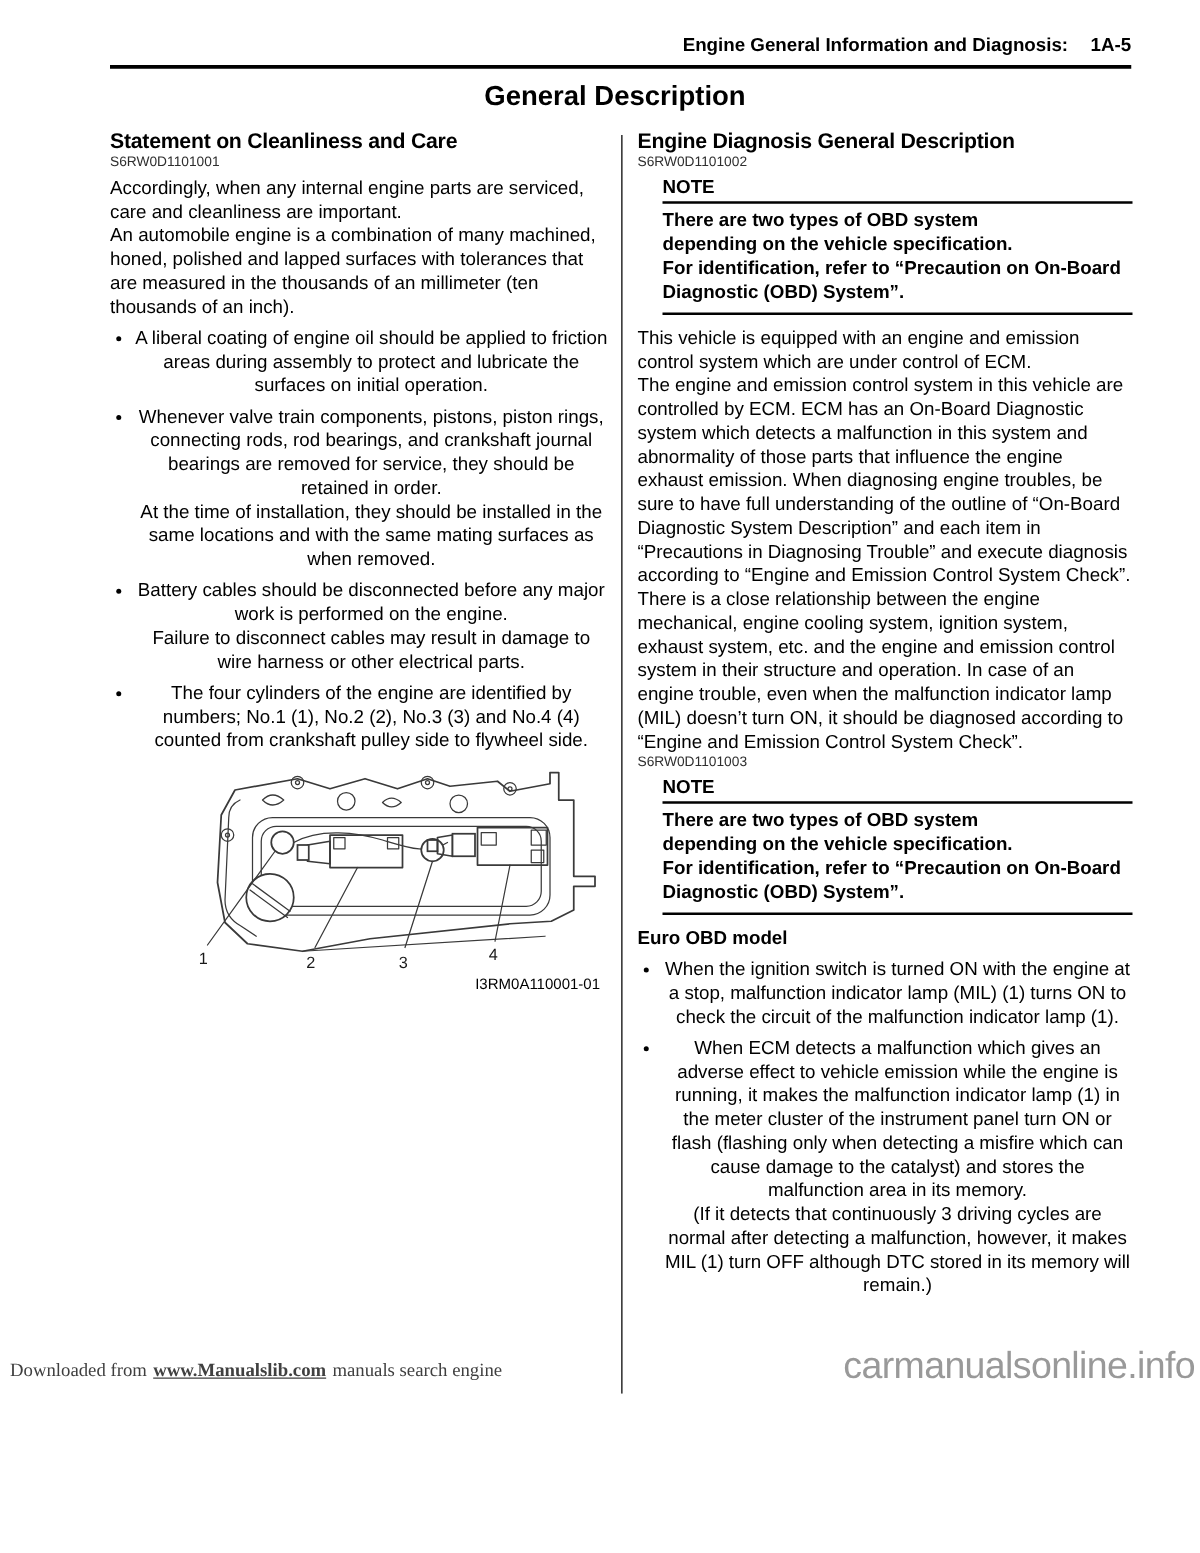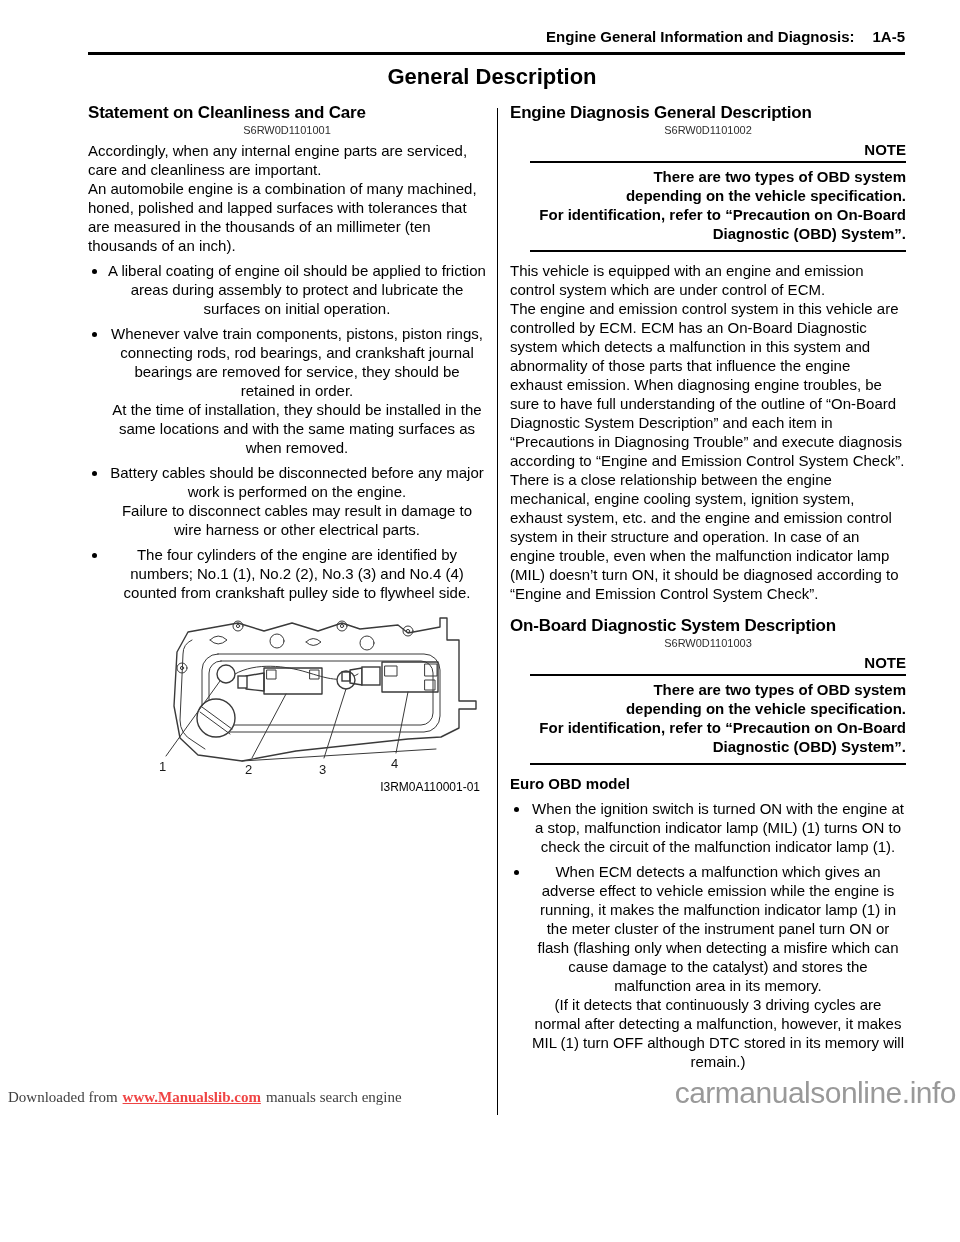--- a/index.html
+++ b/index.html
@@ -22,7 +22,7 @@
   .col-right{left:510px;width:396px;}
   .sec-h{font-size:17px;line-height:20px;font-weight:bold;margin:0;letter-spacing:-0.2px;}
   .sec-h.mt{margin-top:13px;}
-  .code{font-size:11px;line-height:12px;color:#2e2e2e;text-align:center;margin:1px 0 5px;}
+  .code{font-size:11px;line-height:12px;color:#2e2e2e;text-align:left;margin:1px 0 5px;}
   .para{margin:0;white-space:pre-line;}
   ul.bullets{margin:4px 0 0;padding:0 0 0 20px;list-style:disc outside;text-align:center;}
   ul.bullets li{margin-top:6px;white-space:pre-line;}

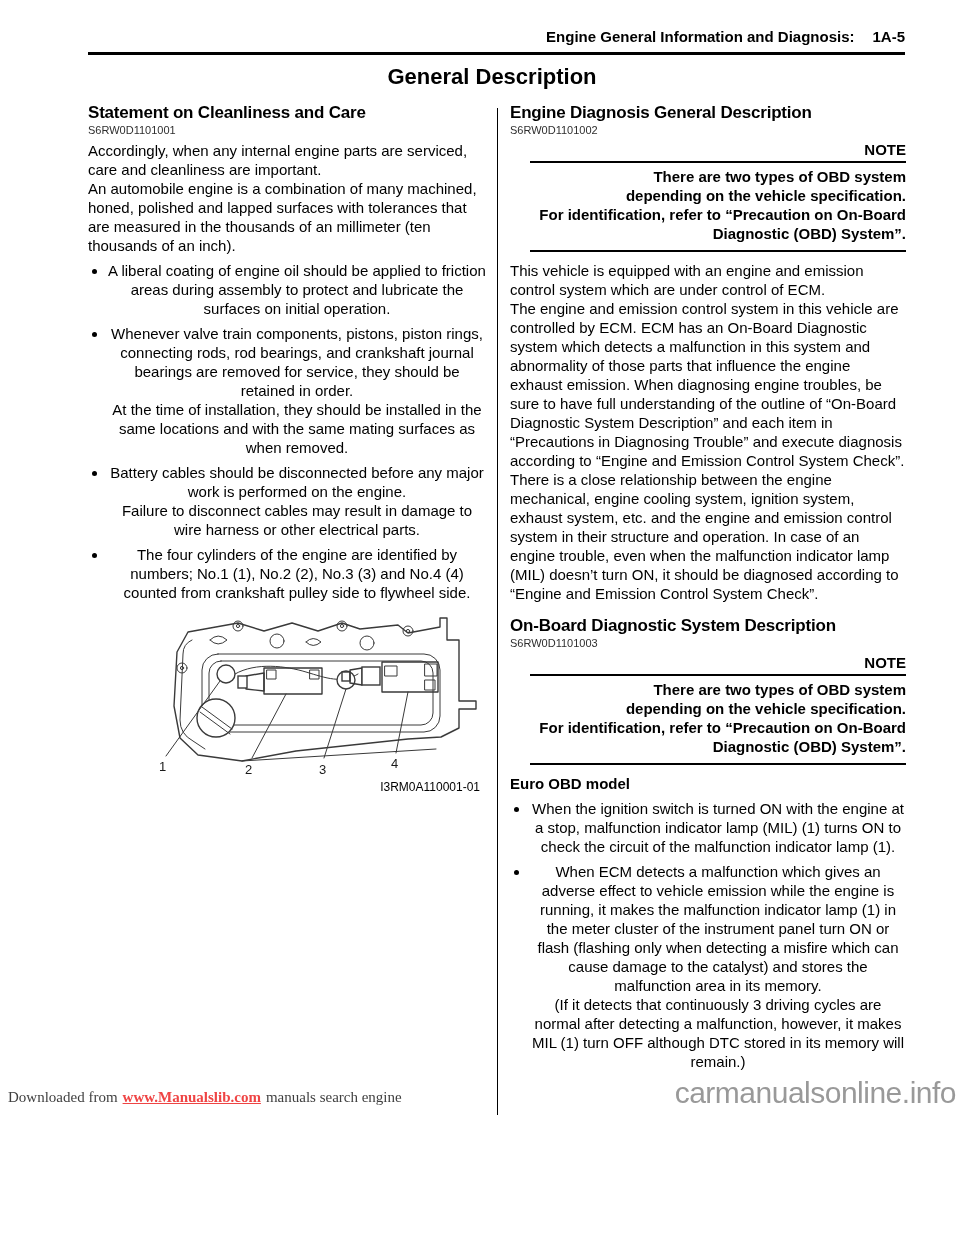--- a/index.html
+++ b/index.html
@@ -27,7 +27,7 @@
   ul.bullets{margin:4px 0 0;padding:0 0 0 20px;list-style:disc outside;text-align:center;}
   ul.bullets li{margin-top:6px;white-space:pre-line;}
   
-  .note{margin:4px 0 9px 20px;text-align:right;}
+  .note{margin:4px 0 9px 20px;}
   .note-label{font-weight:bold;font-size:15px;line-height:17px;padding-bottom:3px;}
   .rule2{height:2px;background:#000;}
   .note-text{font-weight:bold;white-space:pre-line;margin:4px 0 7px;line-height:19px;}

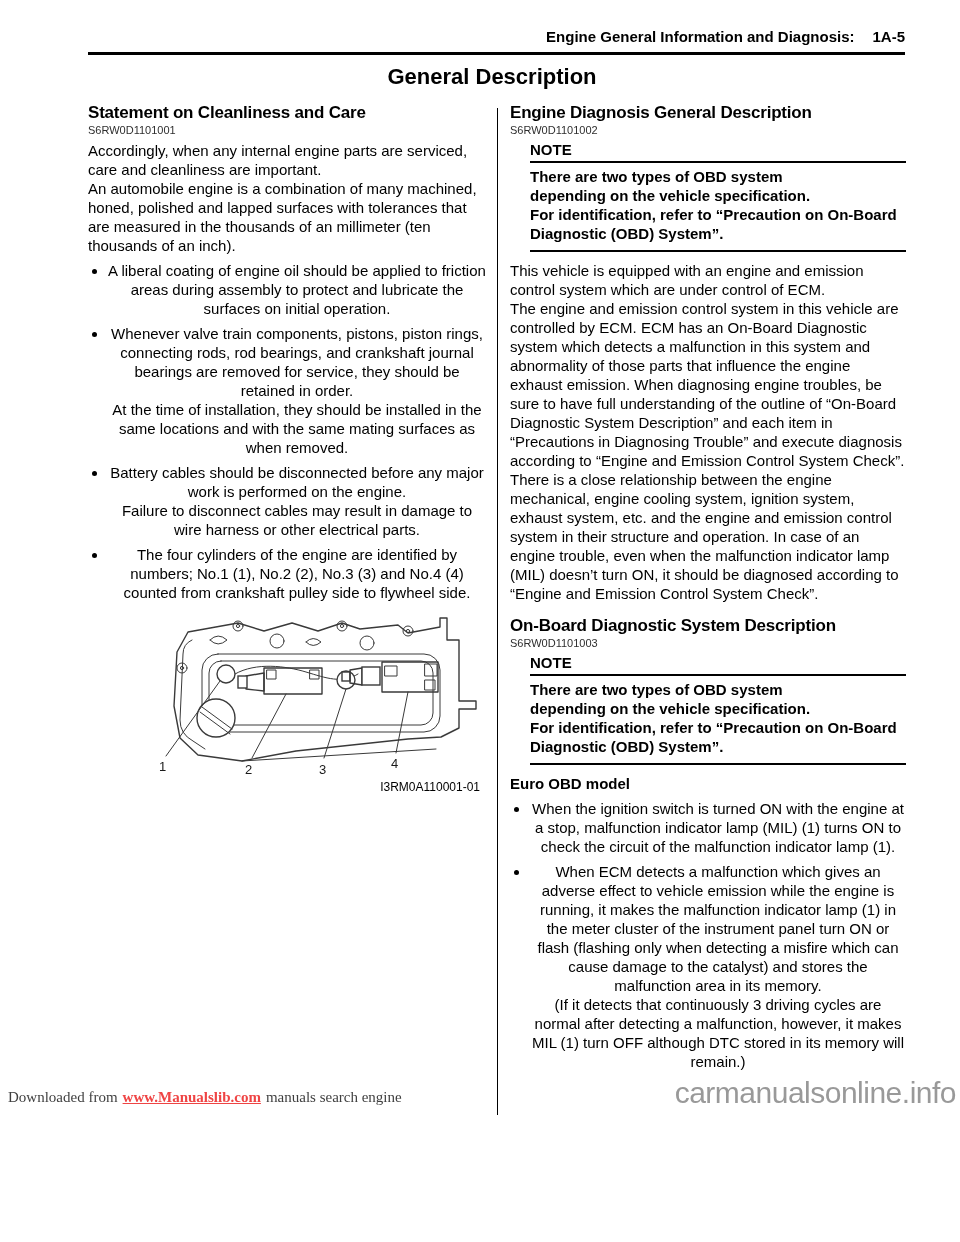--- a/index.html
+++ b/index.html
@@ -159,7 +159,6 @@
     <div class="para">The engine and emission control system in this vehicle are controlled by ECM. ECM has an On-Board Diagnostic system which detects a malfunction in this system and abnormality of those parts that influence the engine exhaust emission. When diagnosing engine troubles, be sure to have full understanding of the outline of “On-Board Diagnostic System Description” and each item in “Precautions in Diagnosing Trouble” and execute diagnosis according to “Engine and Emission Control System Check”.</div>
     <div class="para">There is a close relationship between the engine mechanical, engine cooling system, ignition system, exhaust system, etc. and the engine and emission control system in their structure and operation. In case of an engine trouble, even when the malfunction indicator lamp (MIL) doesn’t turn ON, it should be diagnosed according to “Engine and Emission Control System Check”.</div>
 
-    <h2 class="sec-h mt">On-Board Diagnostic System Description</h2>
     <div class="code">S6RW0D1101003</div>
 
     <div class="note">

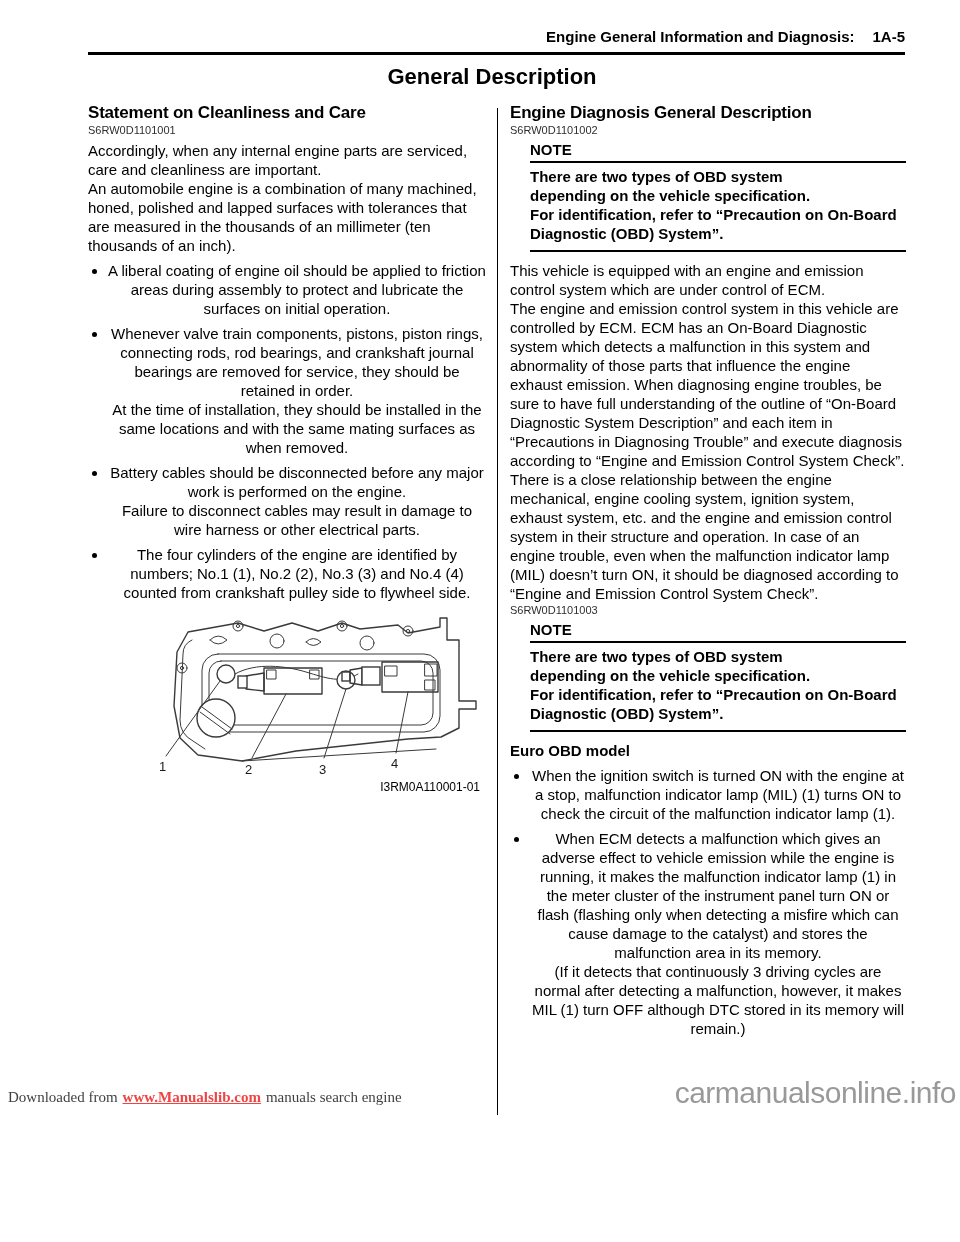--- a/index.html
+++ b/index.html
@@ -43,7 +43,7 @@
   
   .footer{position:absolute;left:8px;bottom:9px;font-family:"Liberation Serif","DejaVu Serif",serif;
     font-size:15px;color:#3f3f3f;}
-  .footer a{color:#ef4444;text-decoration:underline;font-weight:bold;margin:0 5px;cursor:pointer;}
+  .footer a{color:#404040;text-decoration:underline;font-weight:bold;margin:0 5px;cursor:pointer;}
   .watermark{position:absolute;right:4px;bottom:5px;font-size:30px;color:#999999;
     letter-spacing:-0.5px;font-family:"Liberation Sans","DejaVu Sans",sans-serif;}
 </style>

